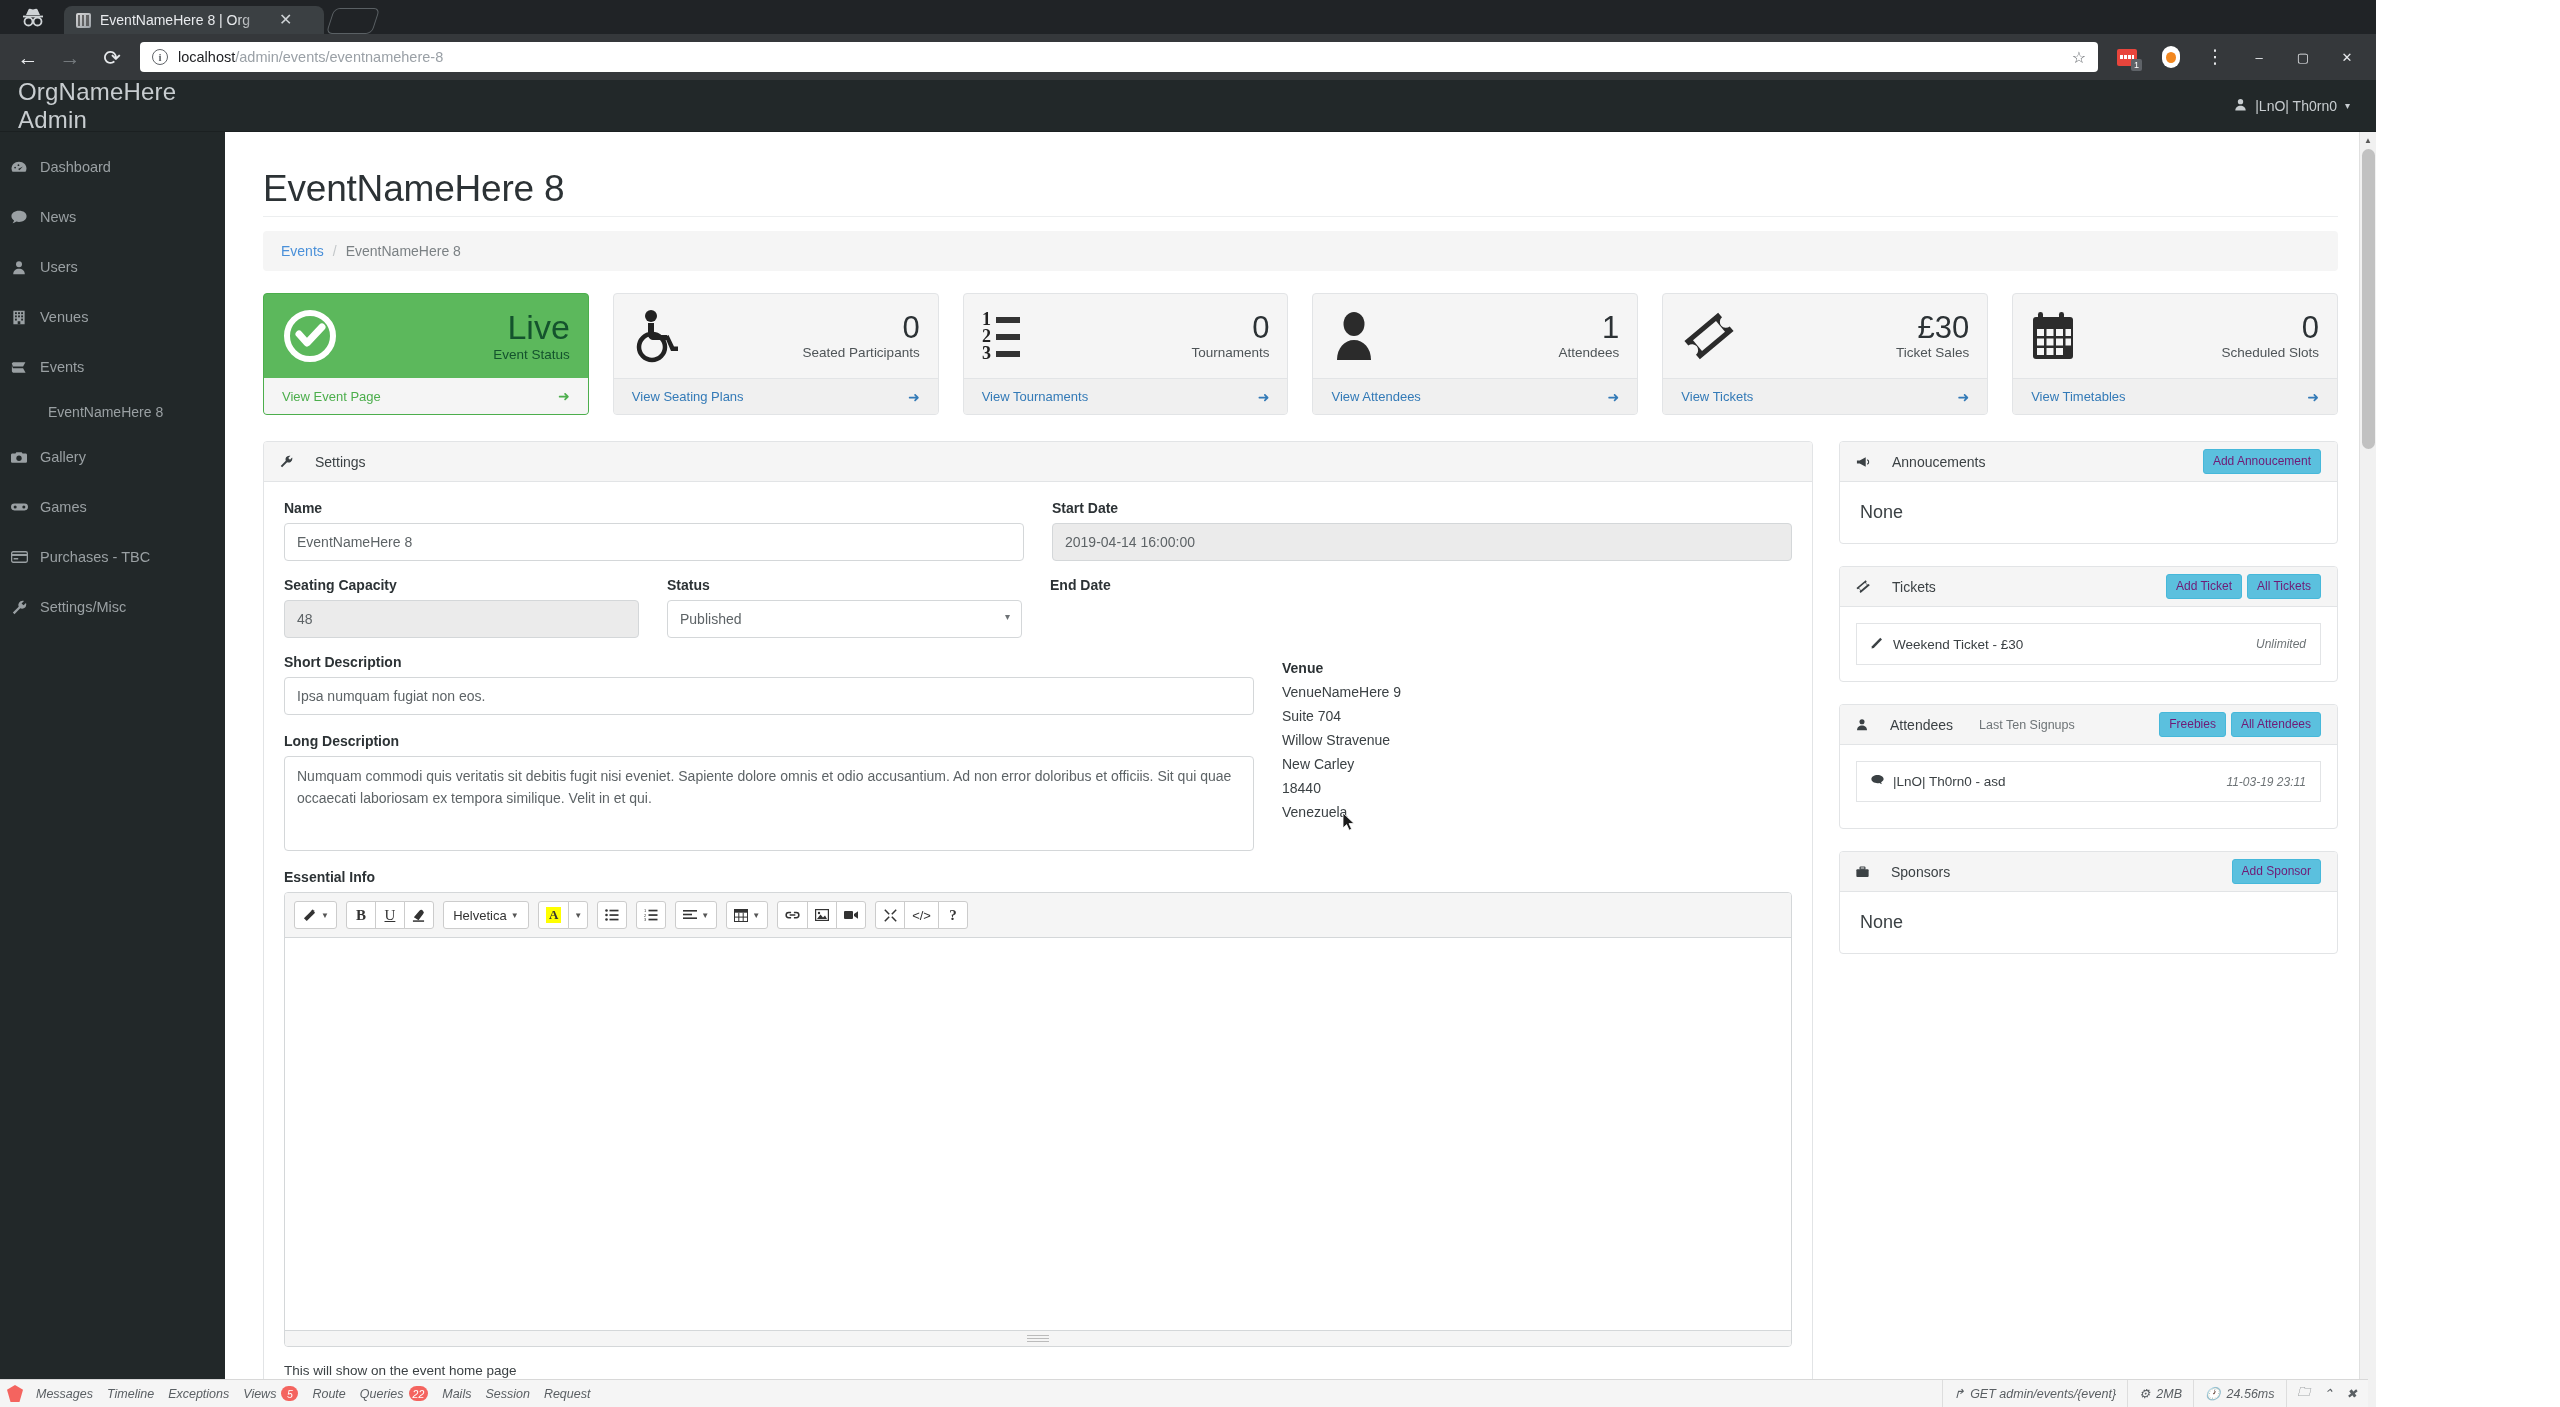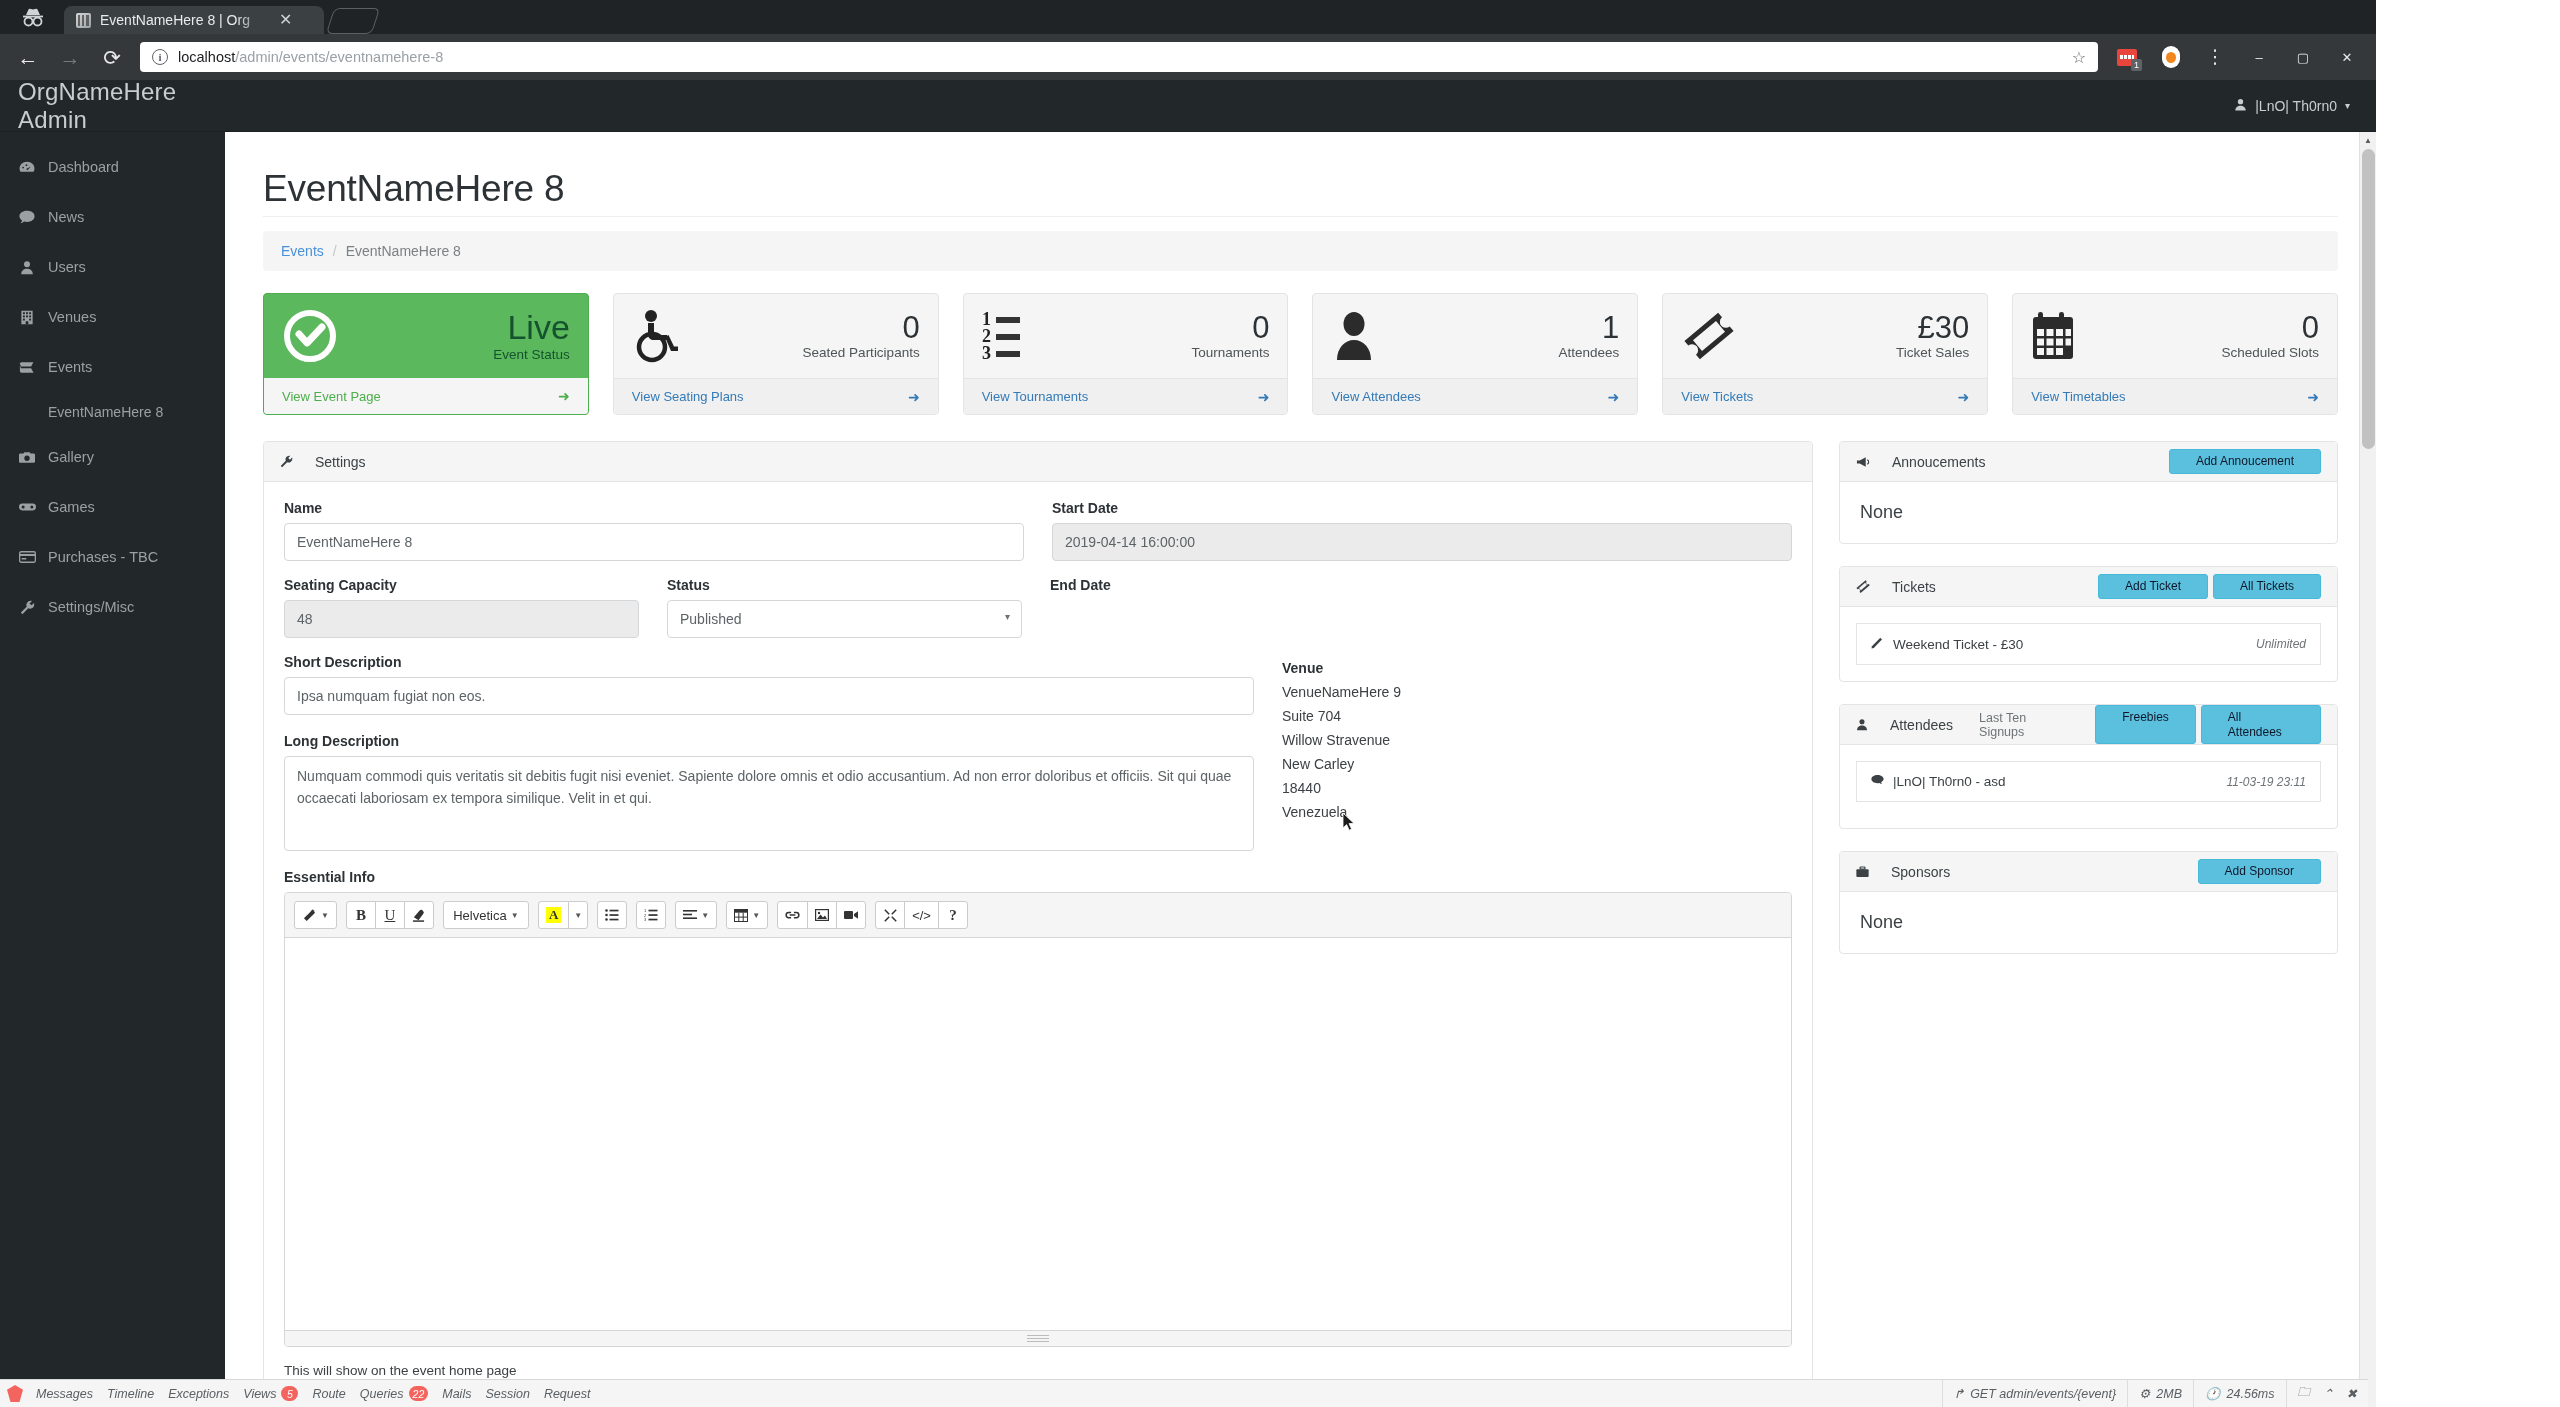--- a/index.html
+++ b/index.html
@@ -103,7 +103,7 @@
   .sidebar { width:225px; flex:0 0 225px; background:#222829; padding-top:10px; }
   .side-item {
     display:flex; align-items:center; gap:12px;
-    height: 50px; padding-left: 18px; color:#9aa0a3; font-size:14.5px; cursor:pointer;
+    height: 50px; padding-left: 10px; color:#9aa0a3; font-size:14.5px; cursor:pointer;
   }
   .side-item .si-ic { width:18px; flex:0 0 18px; display:flex; justify-content:center;
     color:#9aa0a3; font-size:14px;}

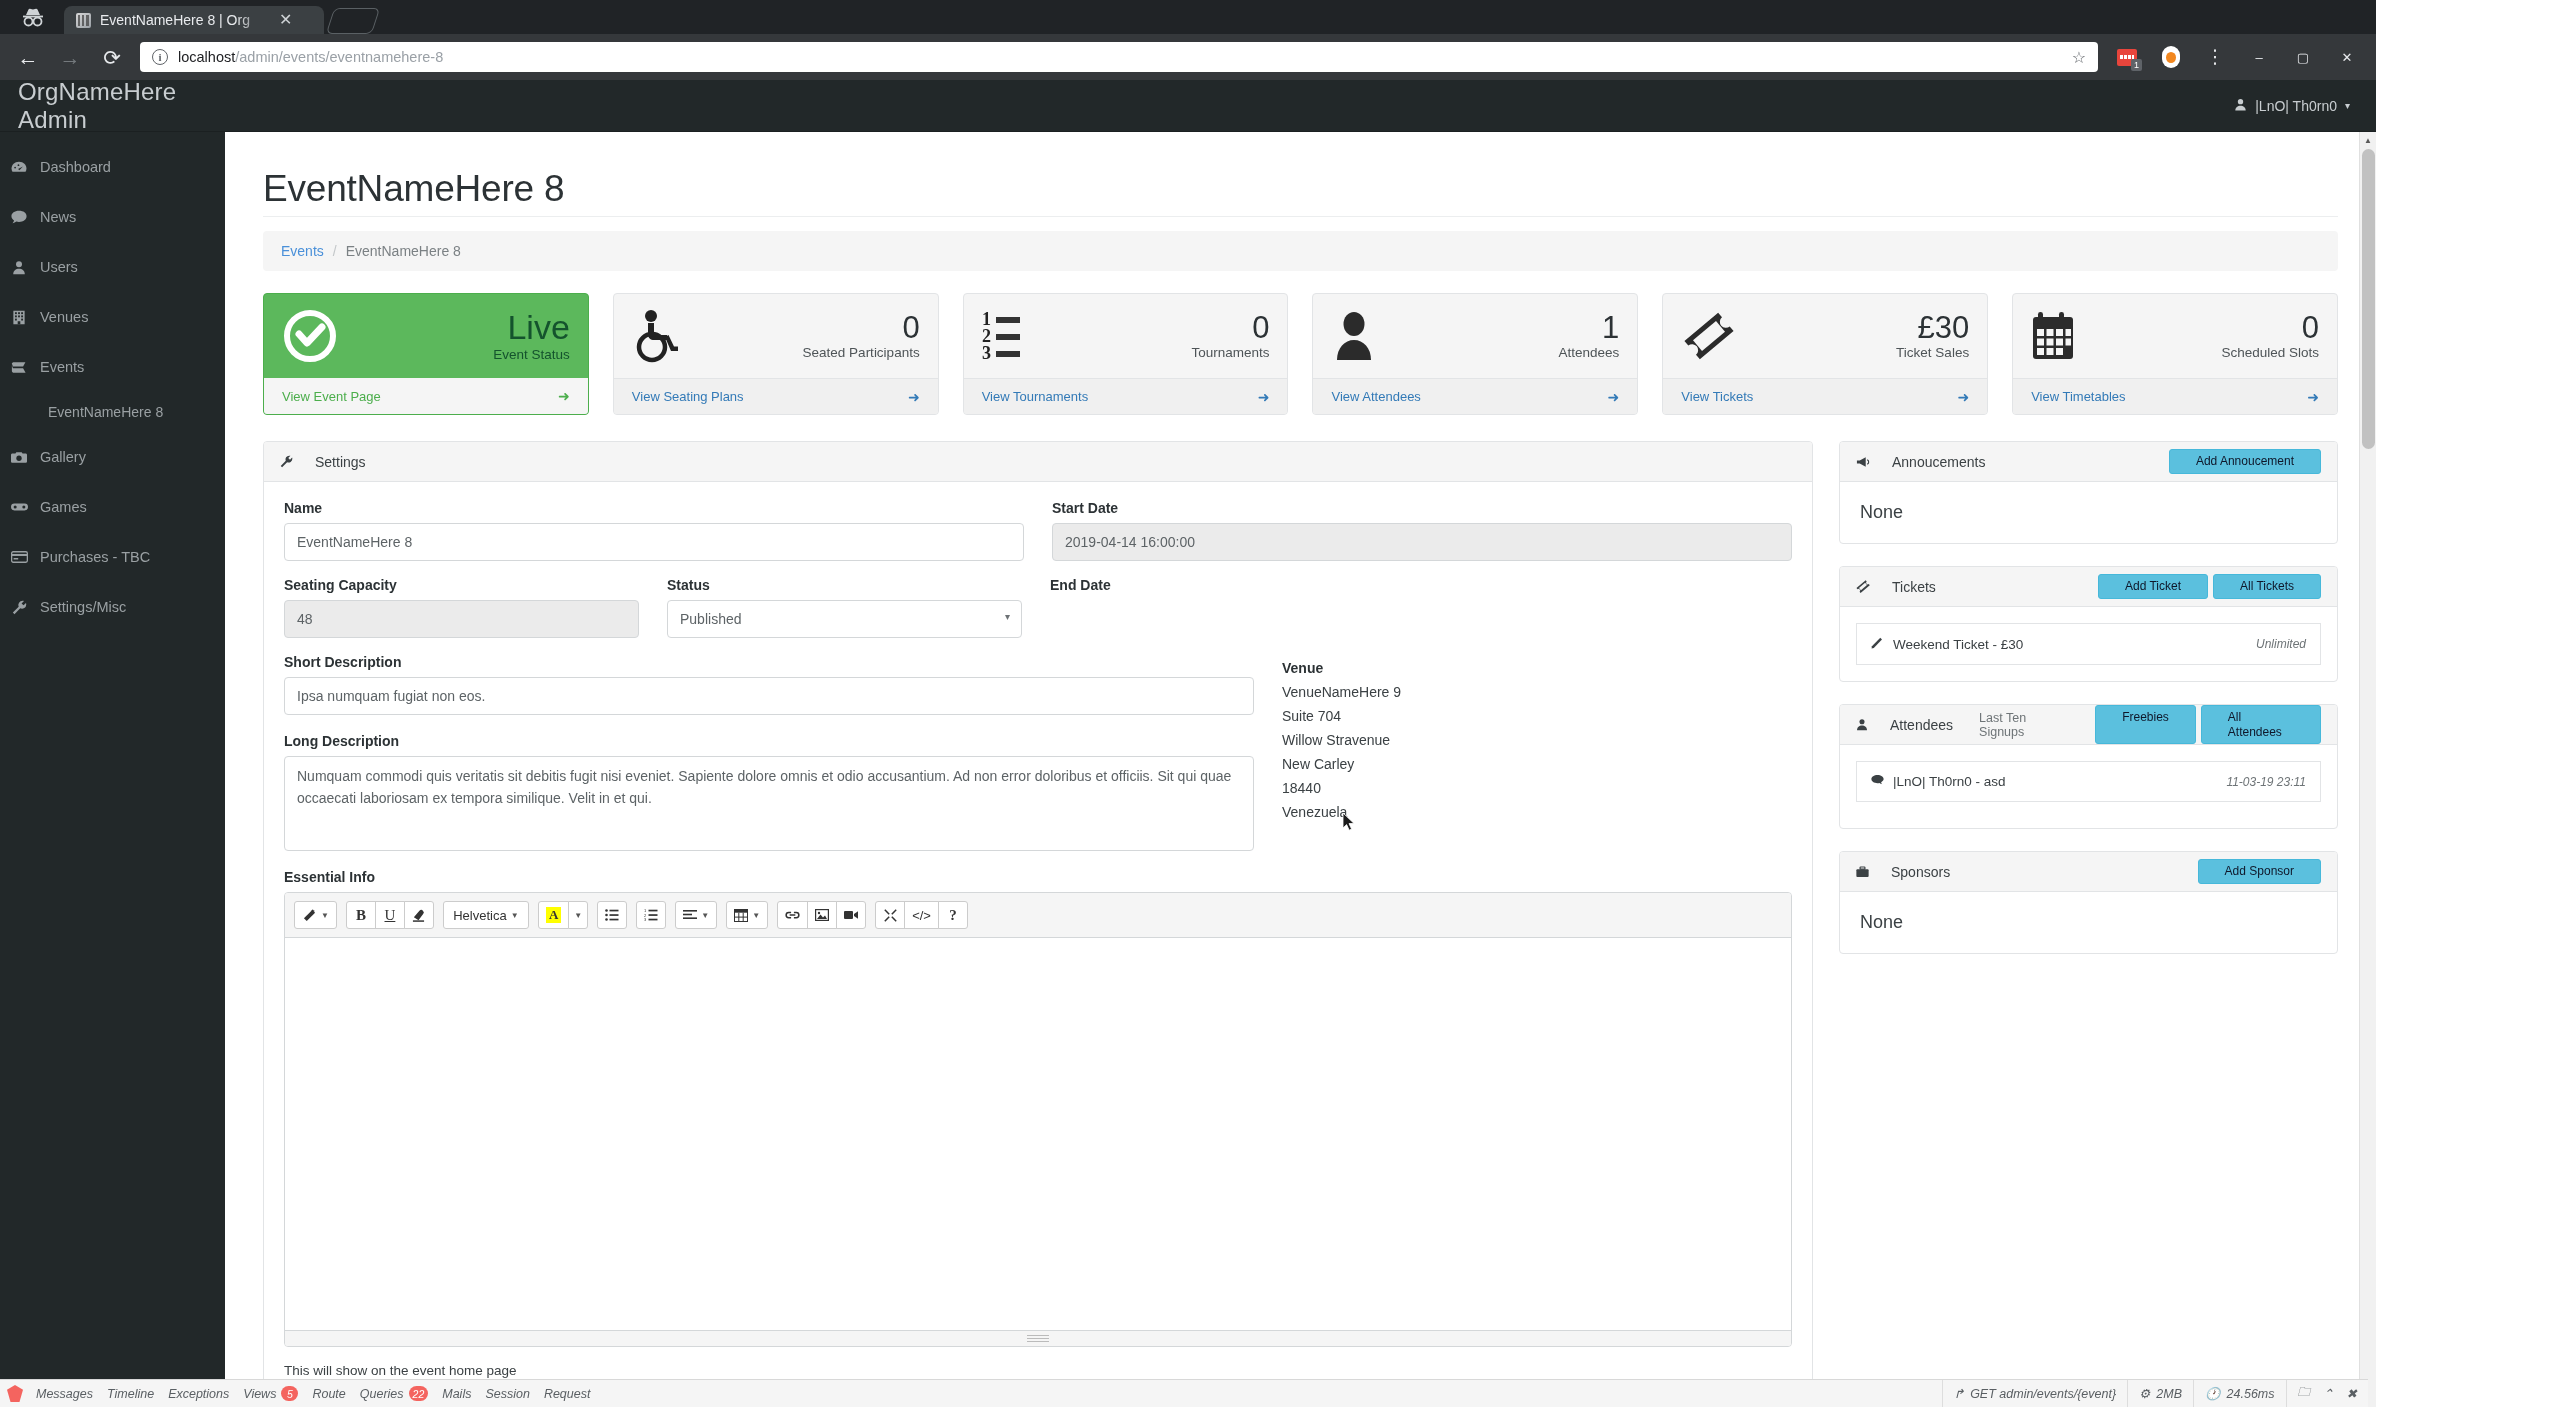--- a/index.html
+++ b/index.html
@@ -162,8 +162,8 @@
   .panel-head .sub { font-size:12.5px; color:#6e7477; margin-left:4px; }
   .panel-head .btns { margin-left:auto; display:flex; gap:5px; }
   .btn-info {
-    background:#5bc0de; border:1px solid #46b8da; color:#0f172a; font-size:12px;
-    padding: 4px 26px; border-radius:3px; cursor:pointer; line-height:1.2;
+    background:#5bc0de; border:1px solid #46b8da; color:#701a75; font-size:12px;
+    padding: 4px 9px; border-radius:3px; cursor:pointer; line-height:1.2;
   }
   .panel-body { padding: 18px 20px 22px 20px; }
 

